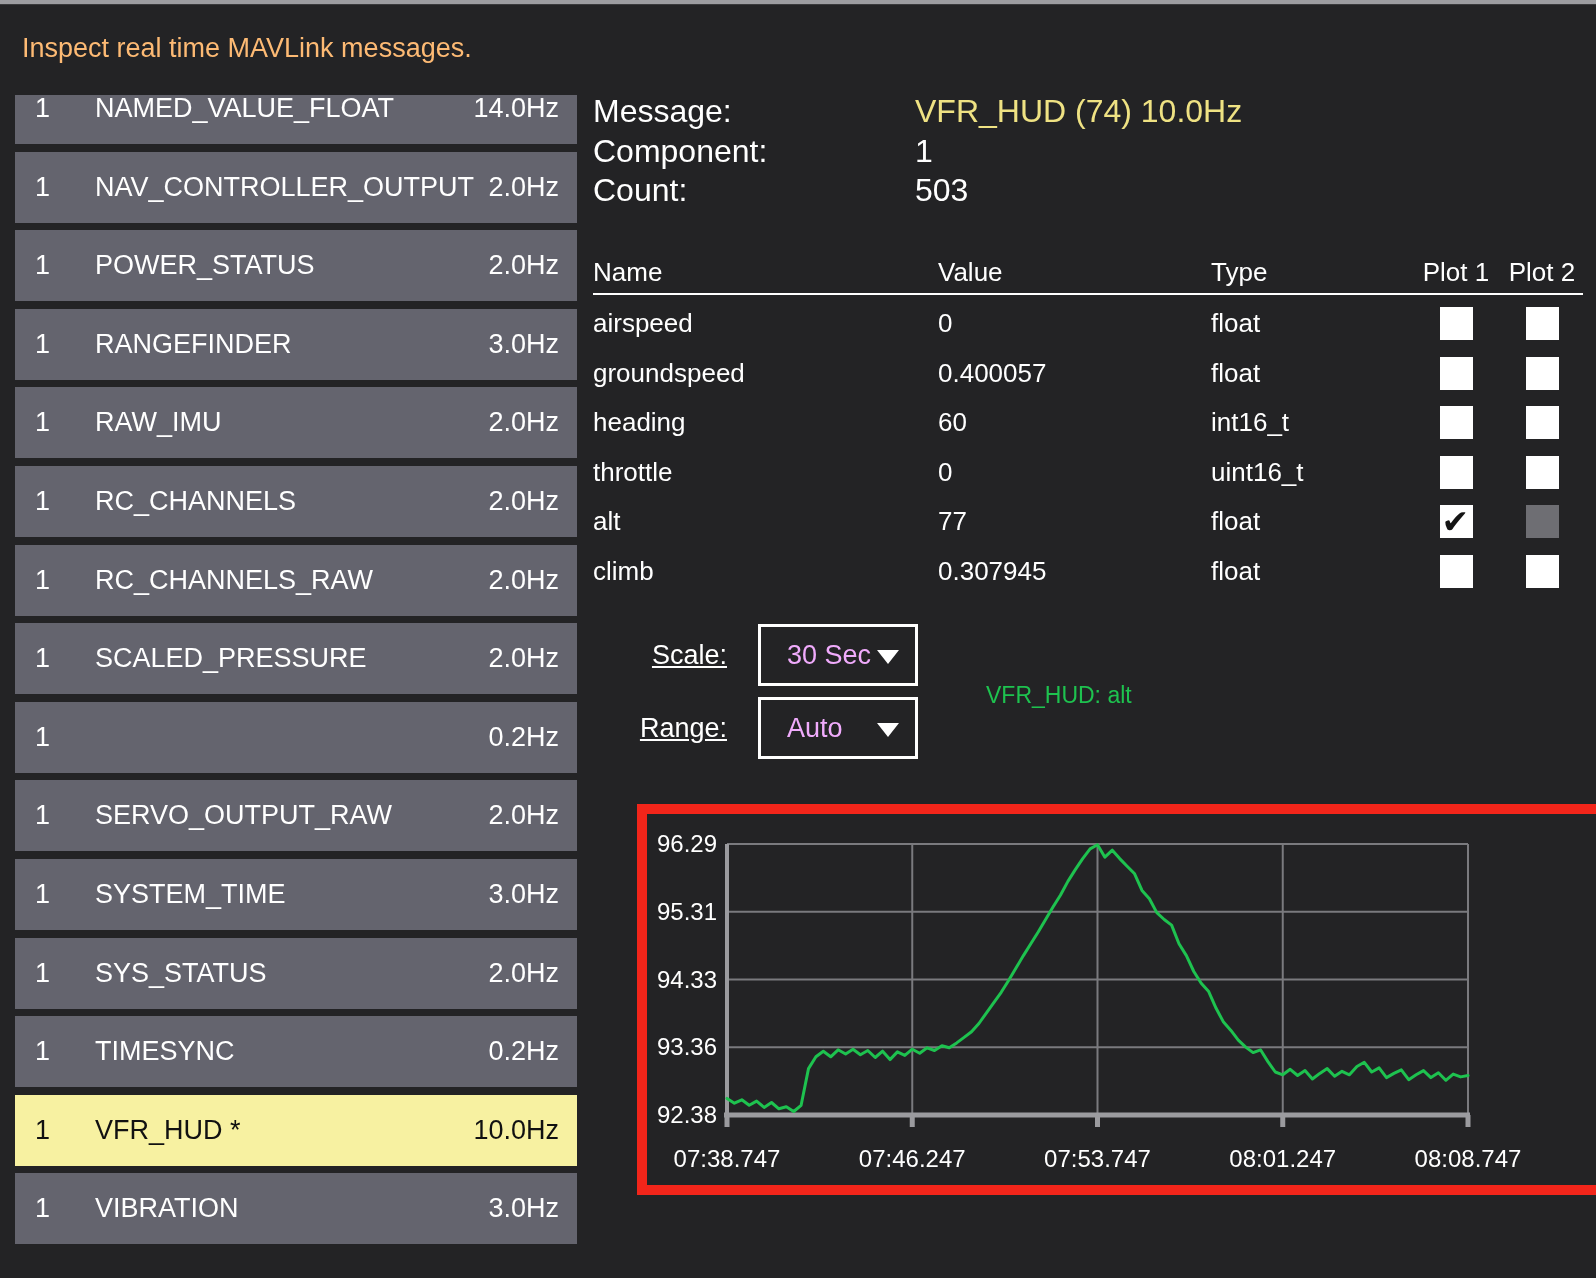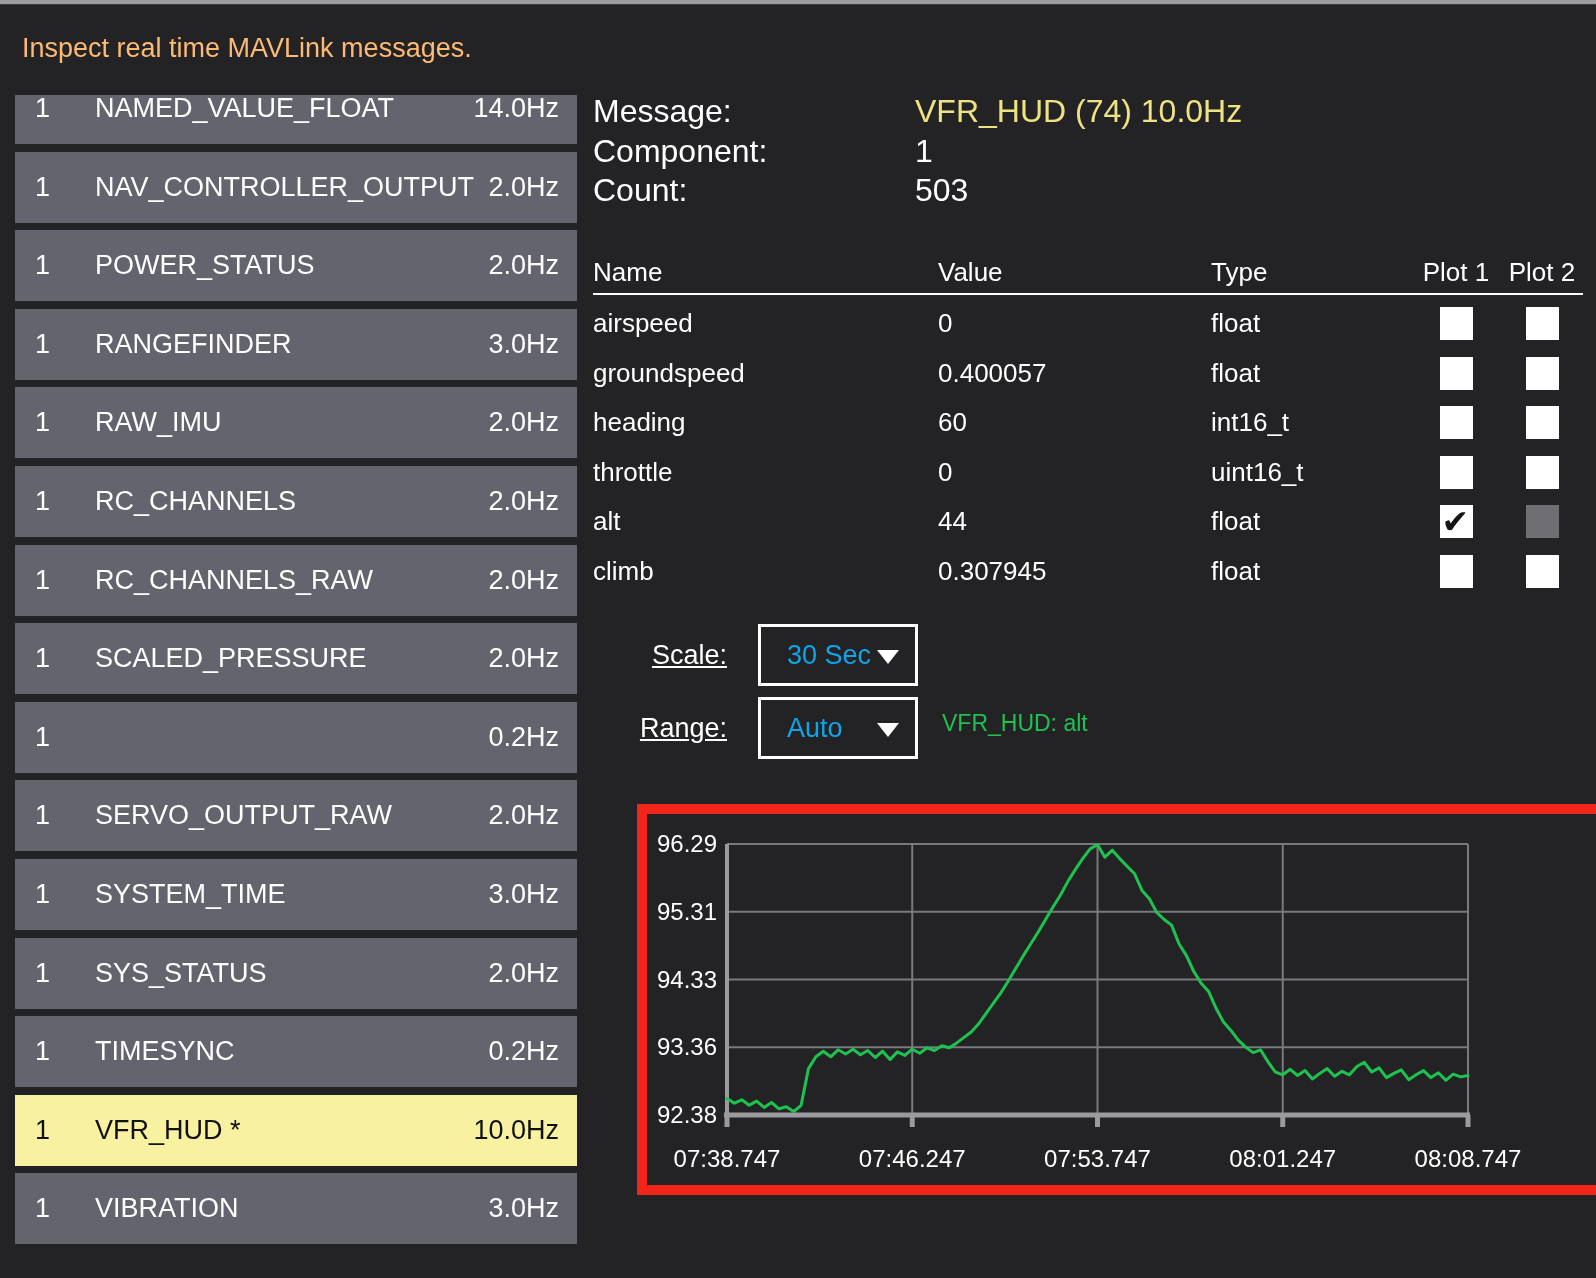--- a/index.html
+++ b/index.html
@@ -246,7 +246,7 @@
       </div>
       <div class="tbl-row">
         <div>alt</div>
-        <div>44</div>
+        <div>77</div>
         <div>float</div>
         <div>
           <div class="cb checked"></div>

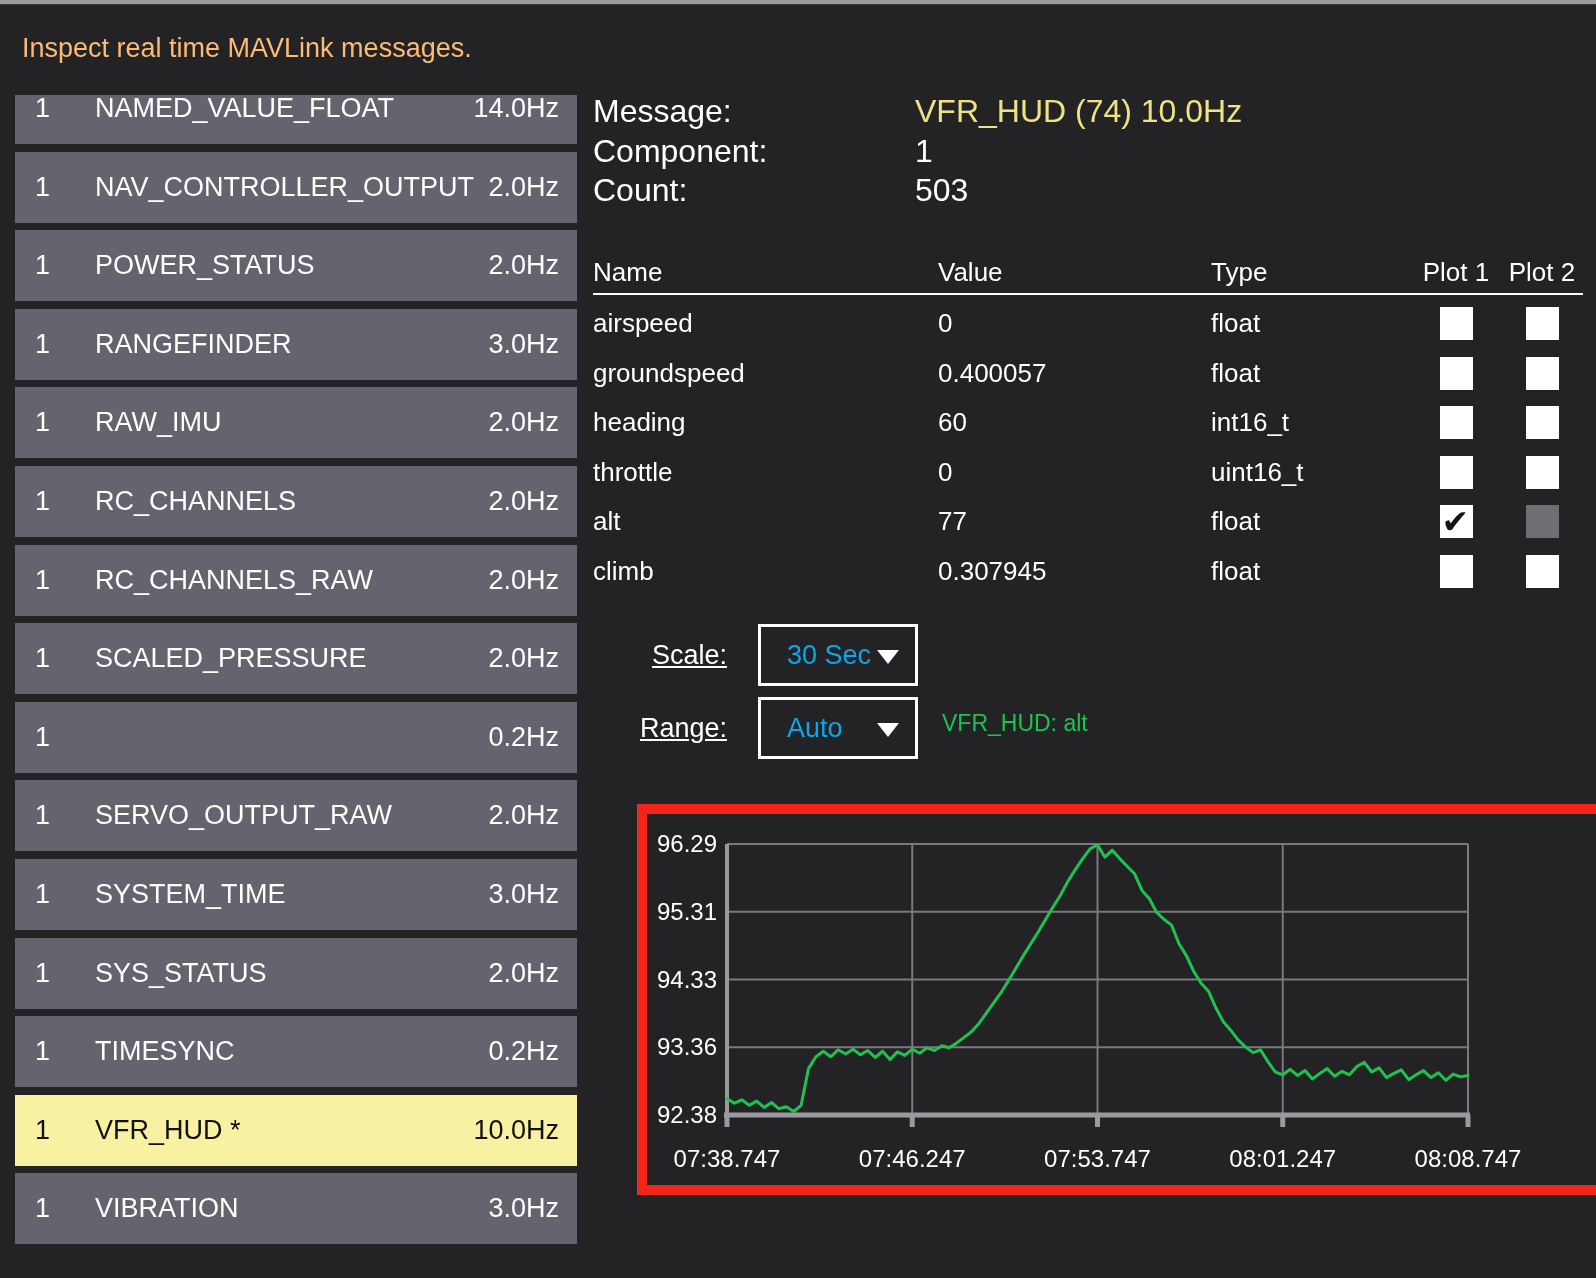--- a/index.html
+++ b/index.html
@@ -73,7 +73,7 @@
   .dropdown{
     position:absolute; left:758px; width:160px; height:62px;
     border:3px solid #ffffff; background:transparent;
-    font-size:27px; color:#0ea5e9; line-height:56px;
+    font-size:27px; color:#f0abfc; line-height:56px;
     padding-left:26px; cursor:pointer;
   }
   .dropdown.scale{ top:624px; }

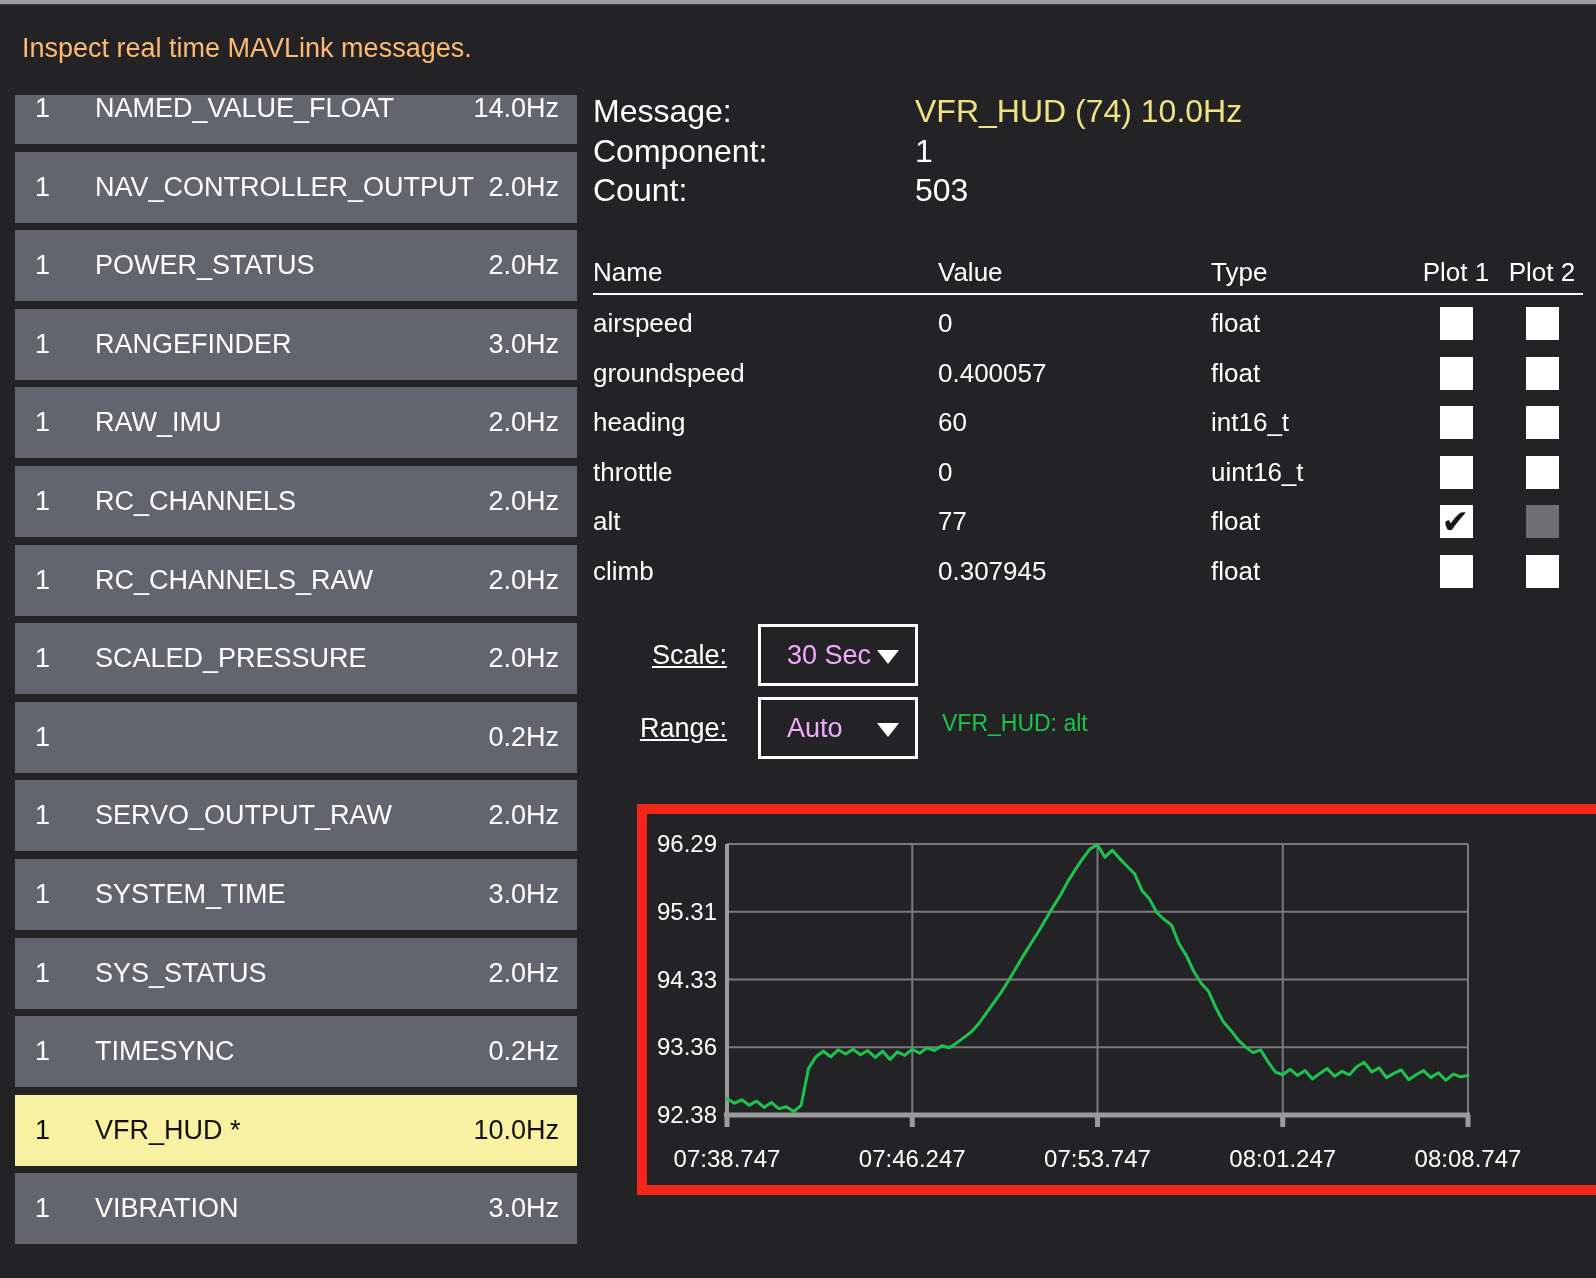--- a/index.html
+++ b/index.html
@@ -85,8 +85,8 @@
     border-top:14px solid #ffffff;
   }
   .plot-legend{
-    position:absolute; left:942px; top:682px;
-    font-size:23px; color:#1ec24f;margin-top:28px;
+    position:absolute; left:986px; top:682px;
+    font-size:23px; color:#1ec24f;
   }
   
   .chart-box{

